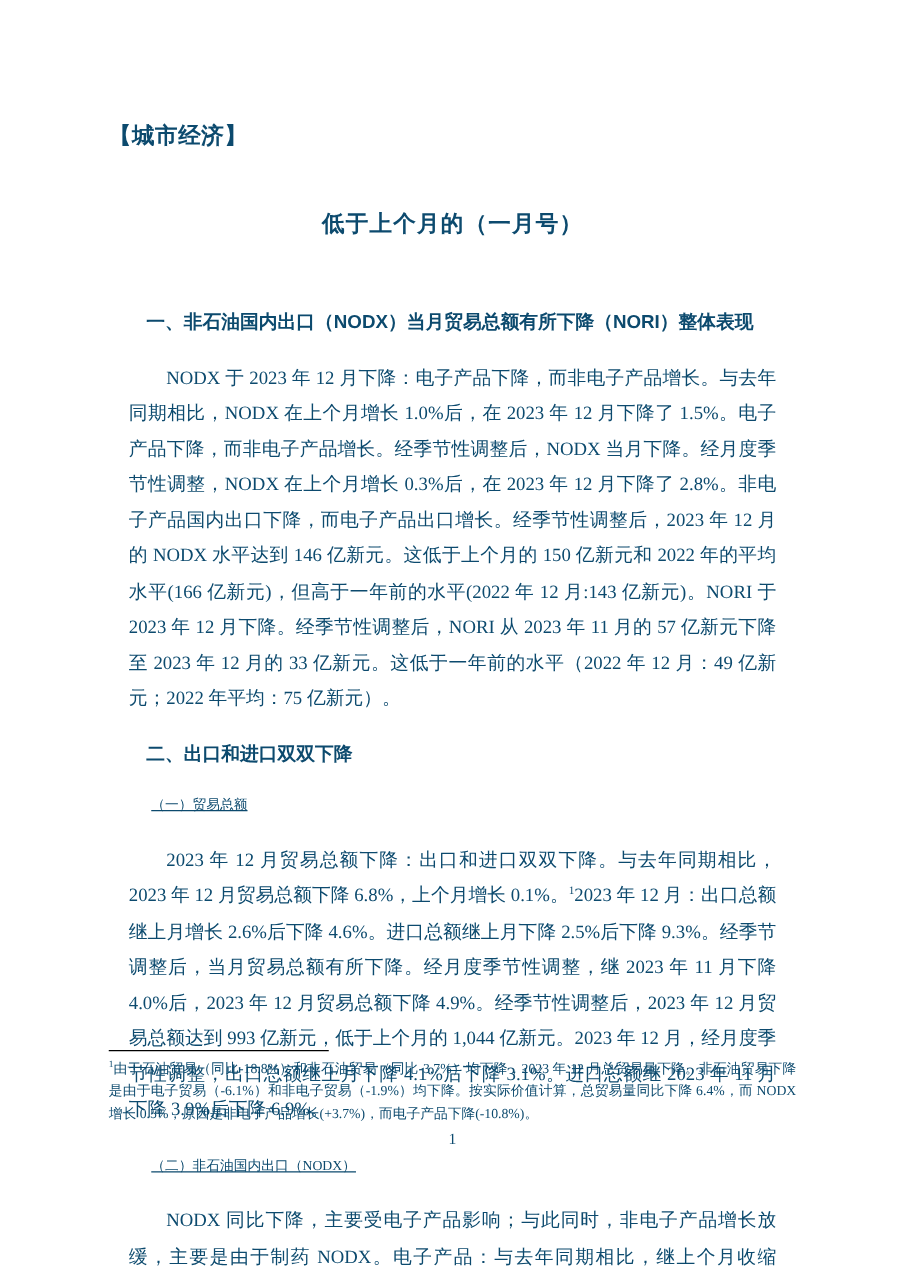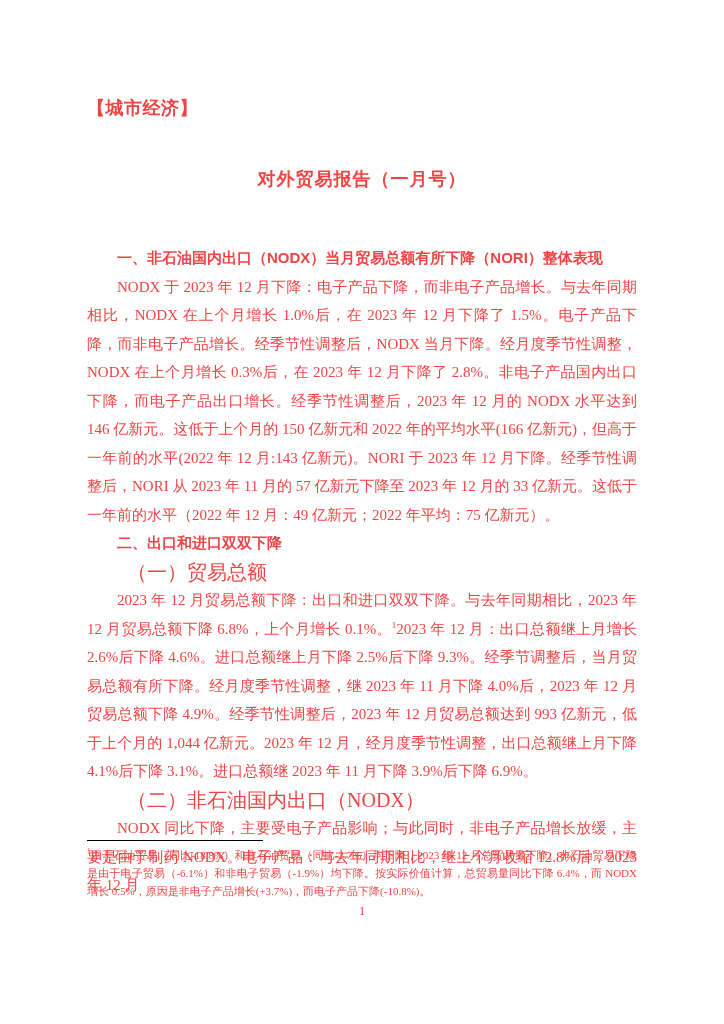--- a/index.html
+++ b/index.html
@@ -14,7 +14,7 @@
     width: 724px;
     height: 1024px;
     background: #ffffff;
-    color: #ef4444;
+    color: #0c4a6e;
     overflow: hidden;
   }
   .content-col {

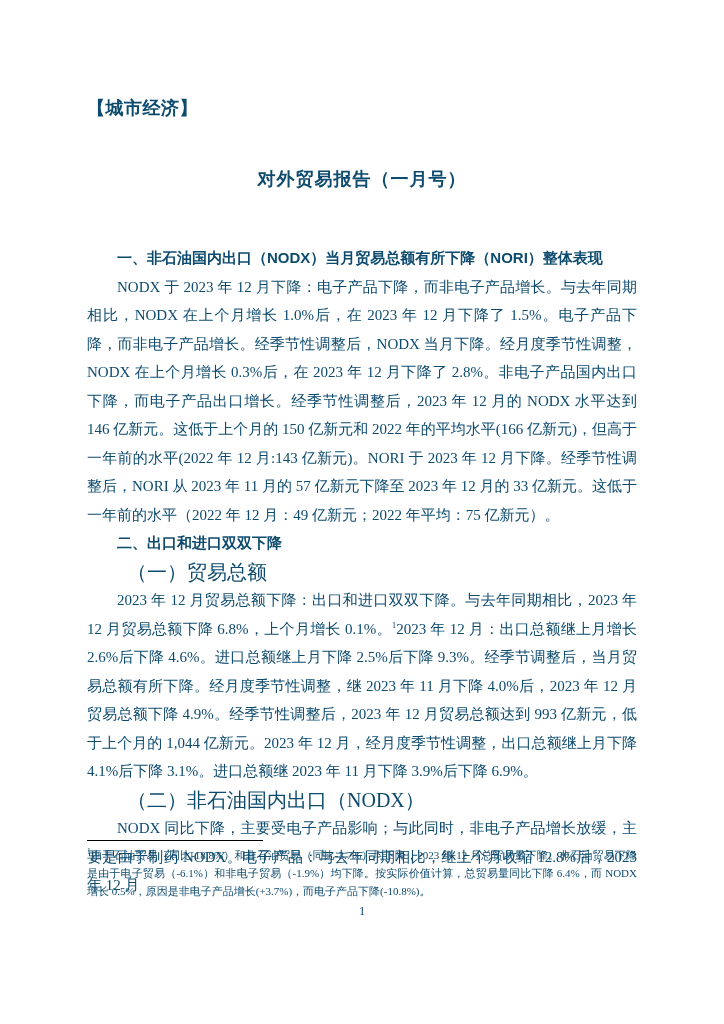--- a/index.html
+++ b/index.html
@@ -108,7 +108,7 @@
 
   <div class="content-col app-title">【城市经济】</div>
 
-  <div class="content-col doc-title">对外贸易报告（一月号）</div>
+  <div class="content-col doc-title">低于上个月的（一月号）</div>
 
   <div class="content-col main-text">
 

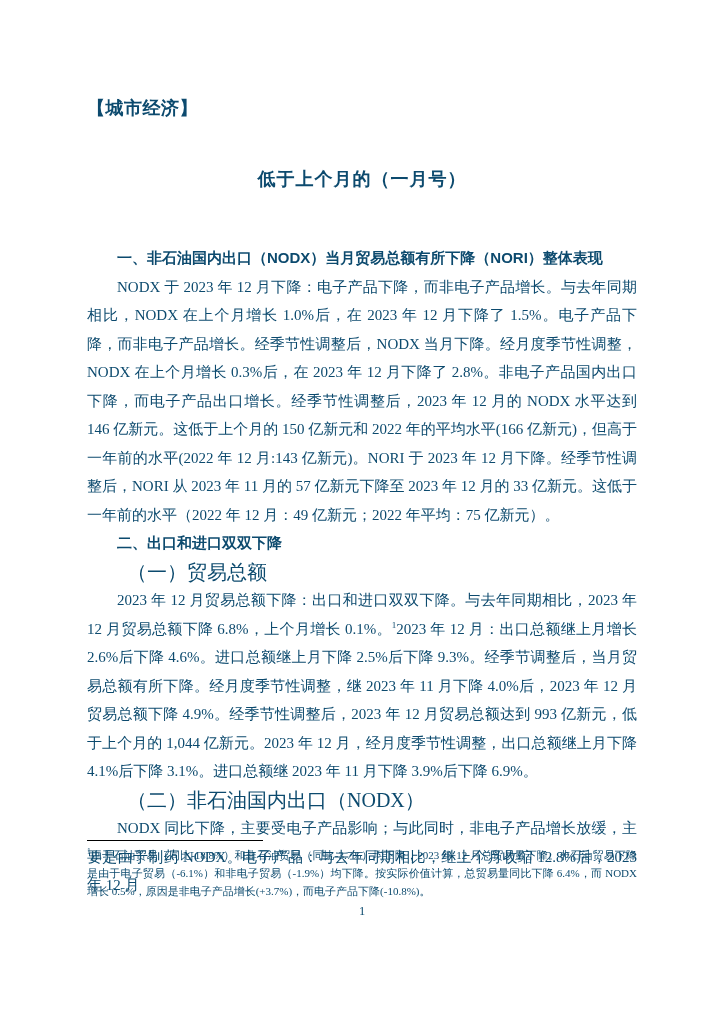--- a/index.html
+++ b/index.html
@@ -60,7 +60,7 @@
     line-height: 28.5px;
   }
   p.body-para {
-    margin: 0;
+    margin: 16px;
     text-indent: 2em;
     text-align: justify;
     text-align-last: left;

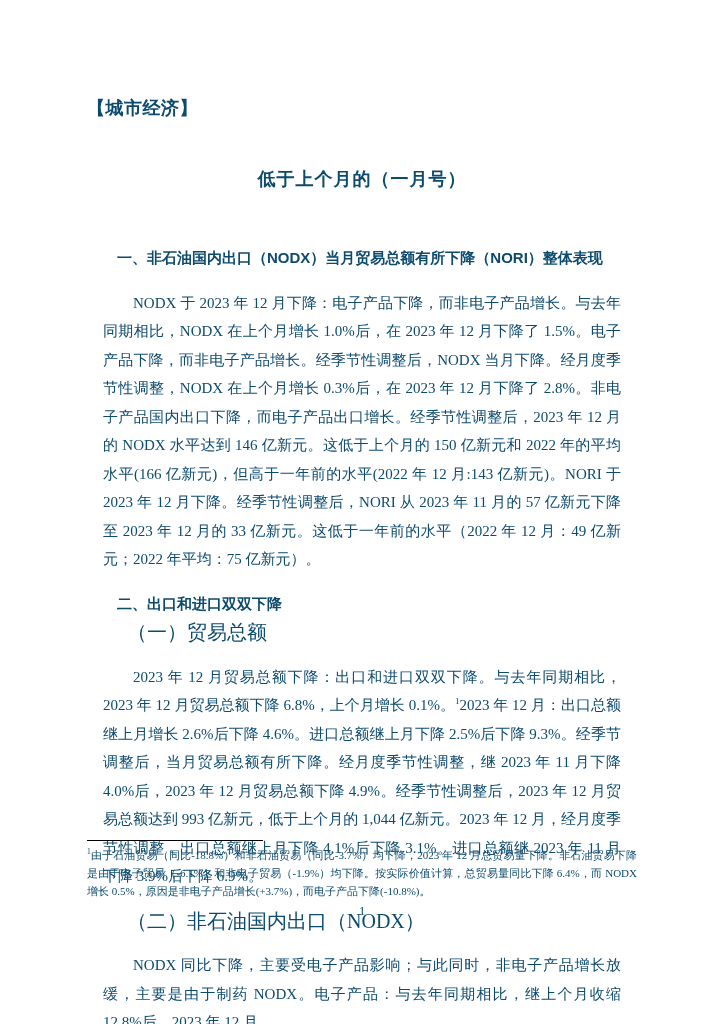--- a/index.html
+++ b/index.html
@@ -53,11 +53,12 @@
     line-height: 28.5px;
   }
   .sub-heading {
-    margin: 0;
-    font-size: 20px;
+    margin: 12px;
+    font-size: 11px;
     font-weight: normal;
     text-indent: 2em;
     line-height: 28.5px;
+    text-decoration: underline;
   }
   p.body-para {
     margin: 16px;

